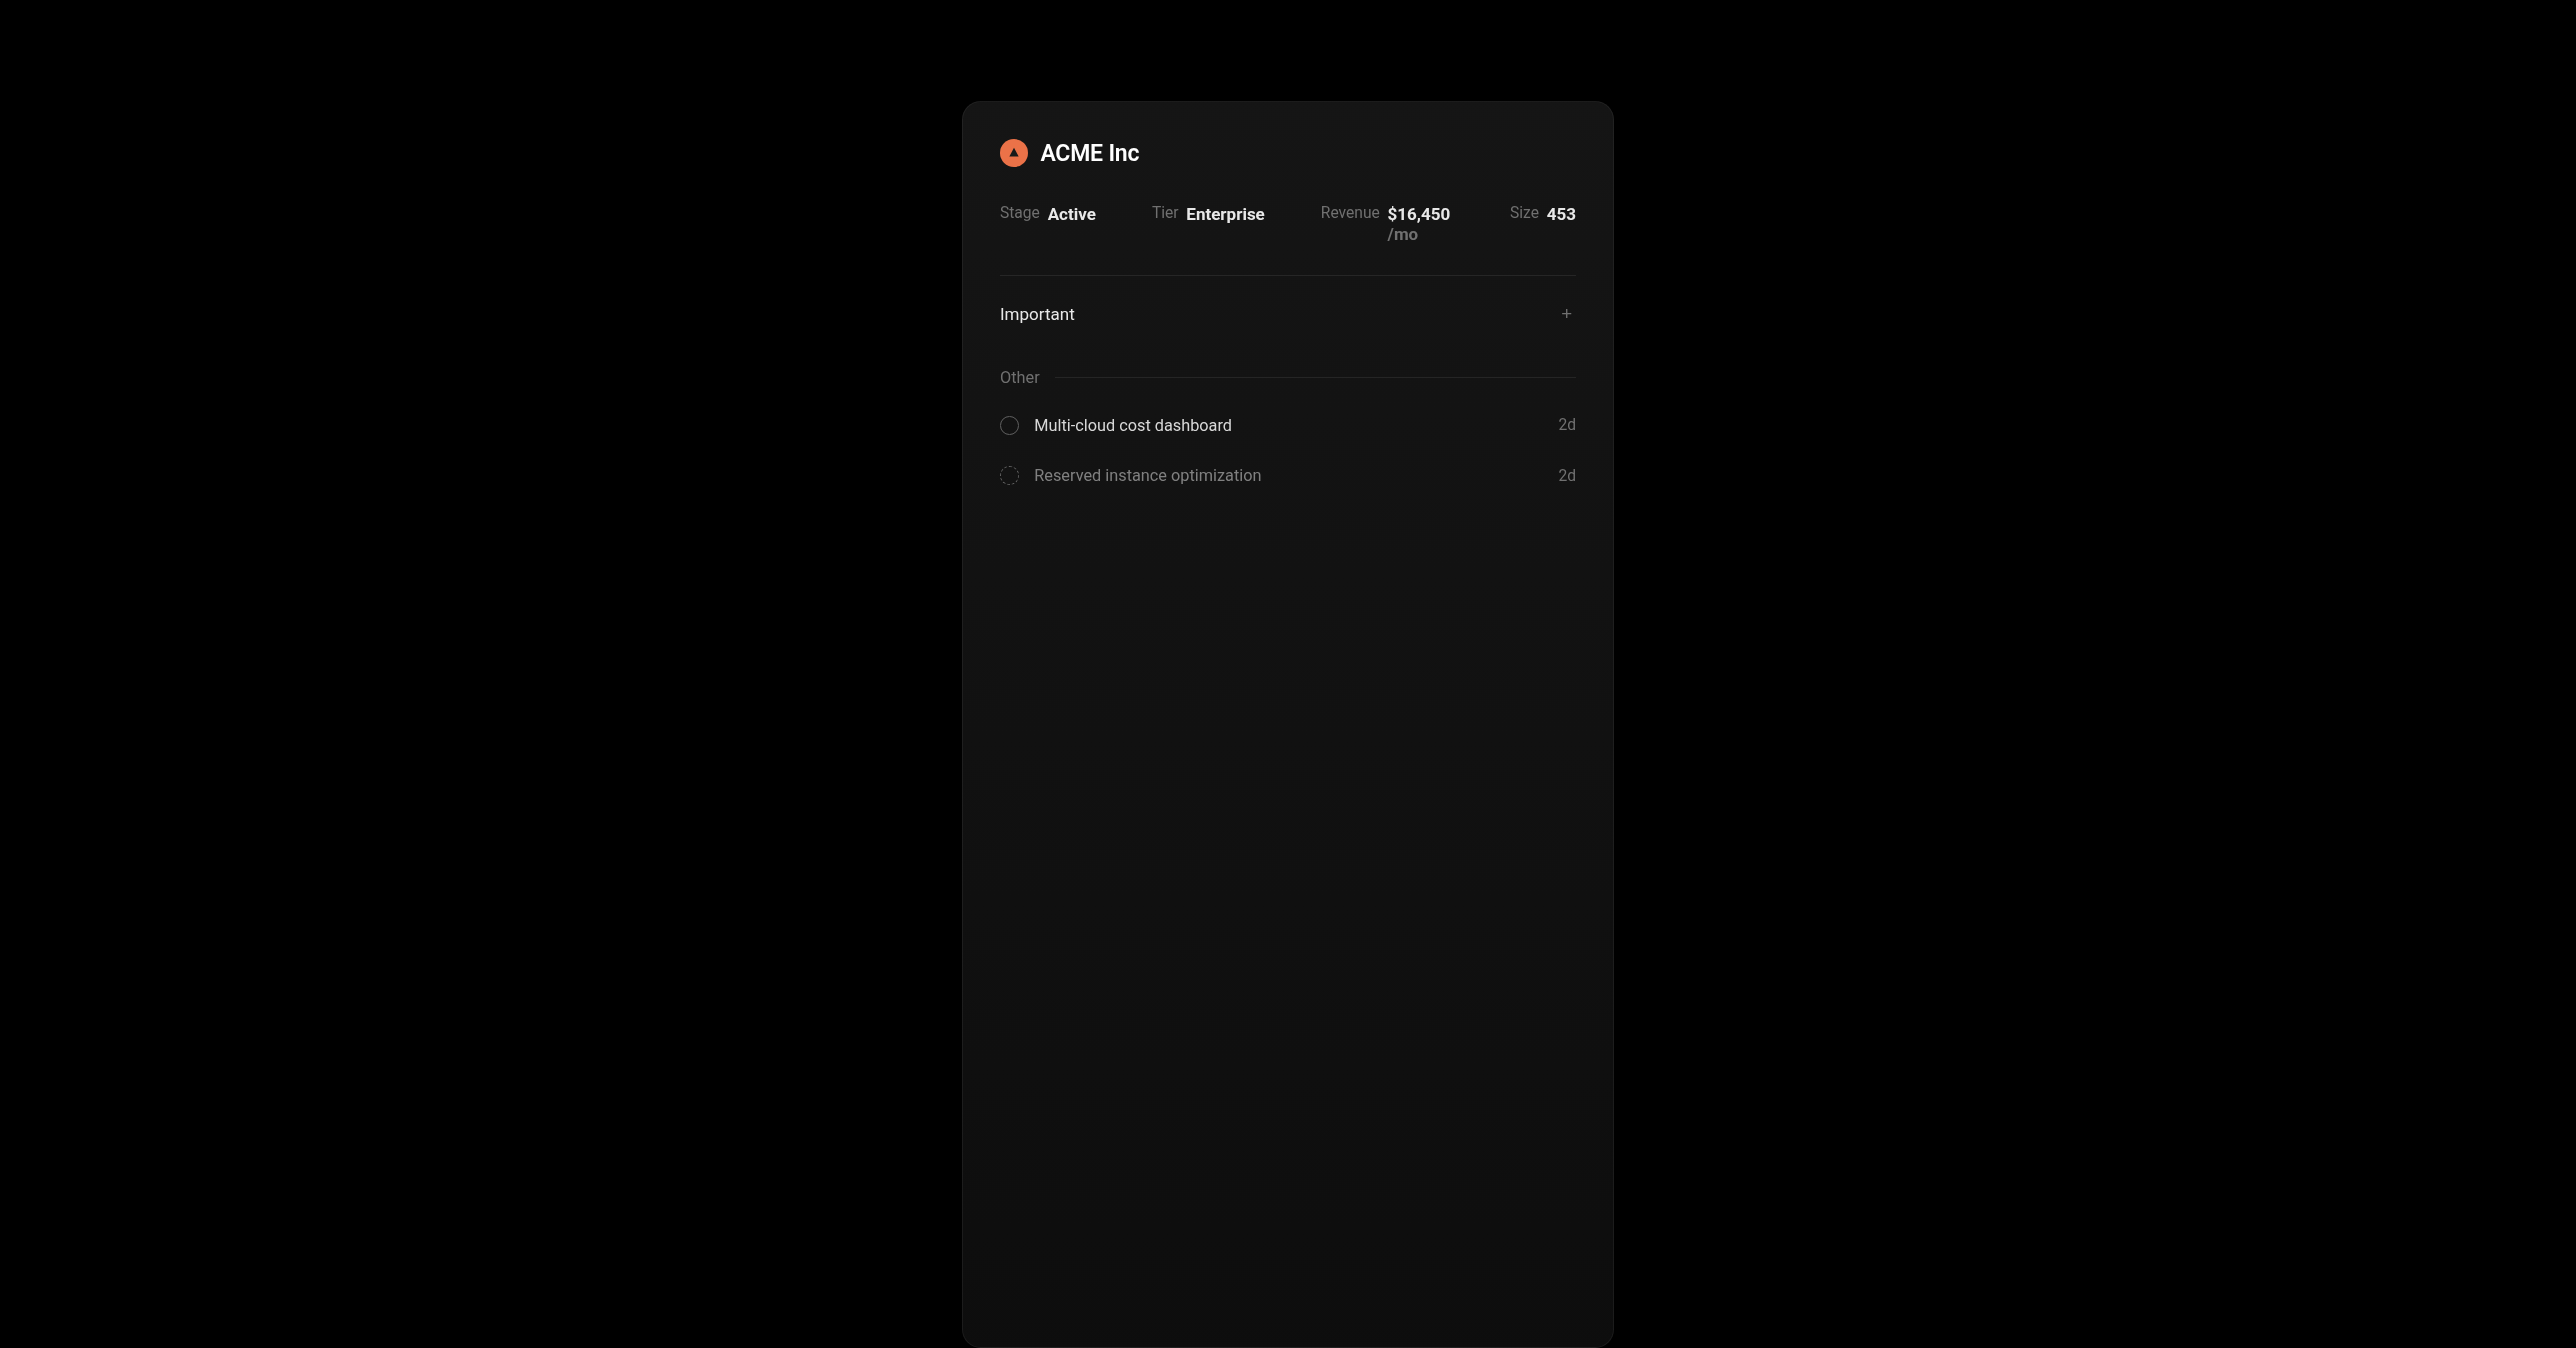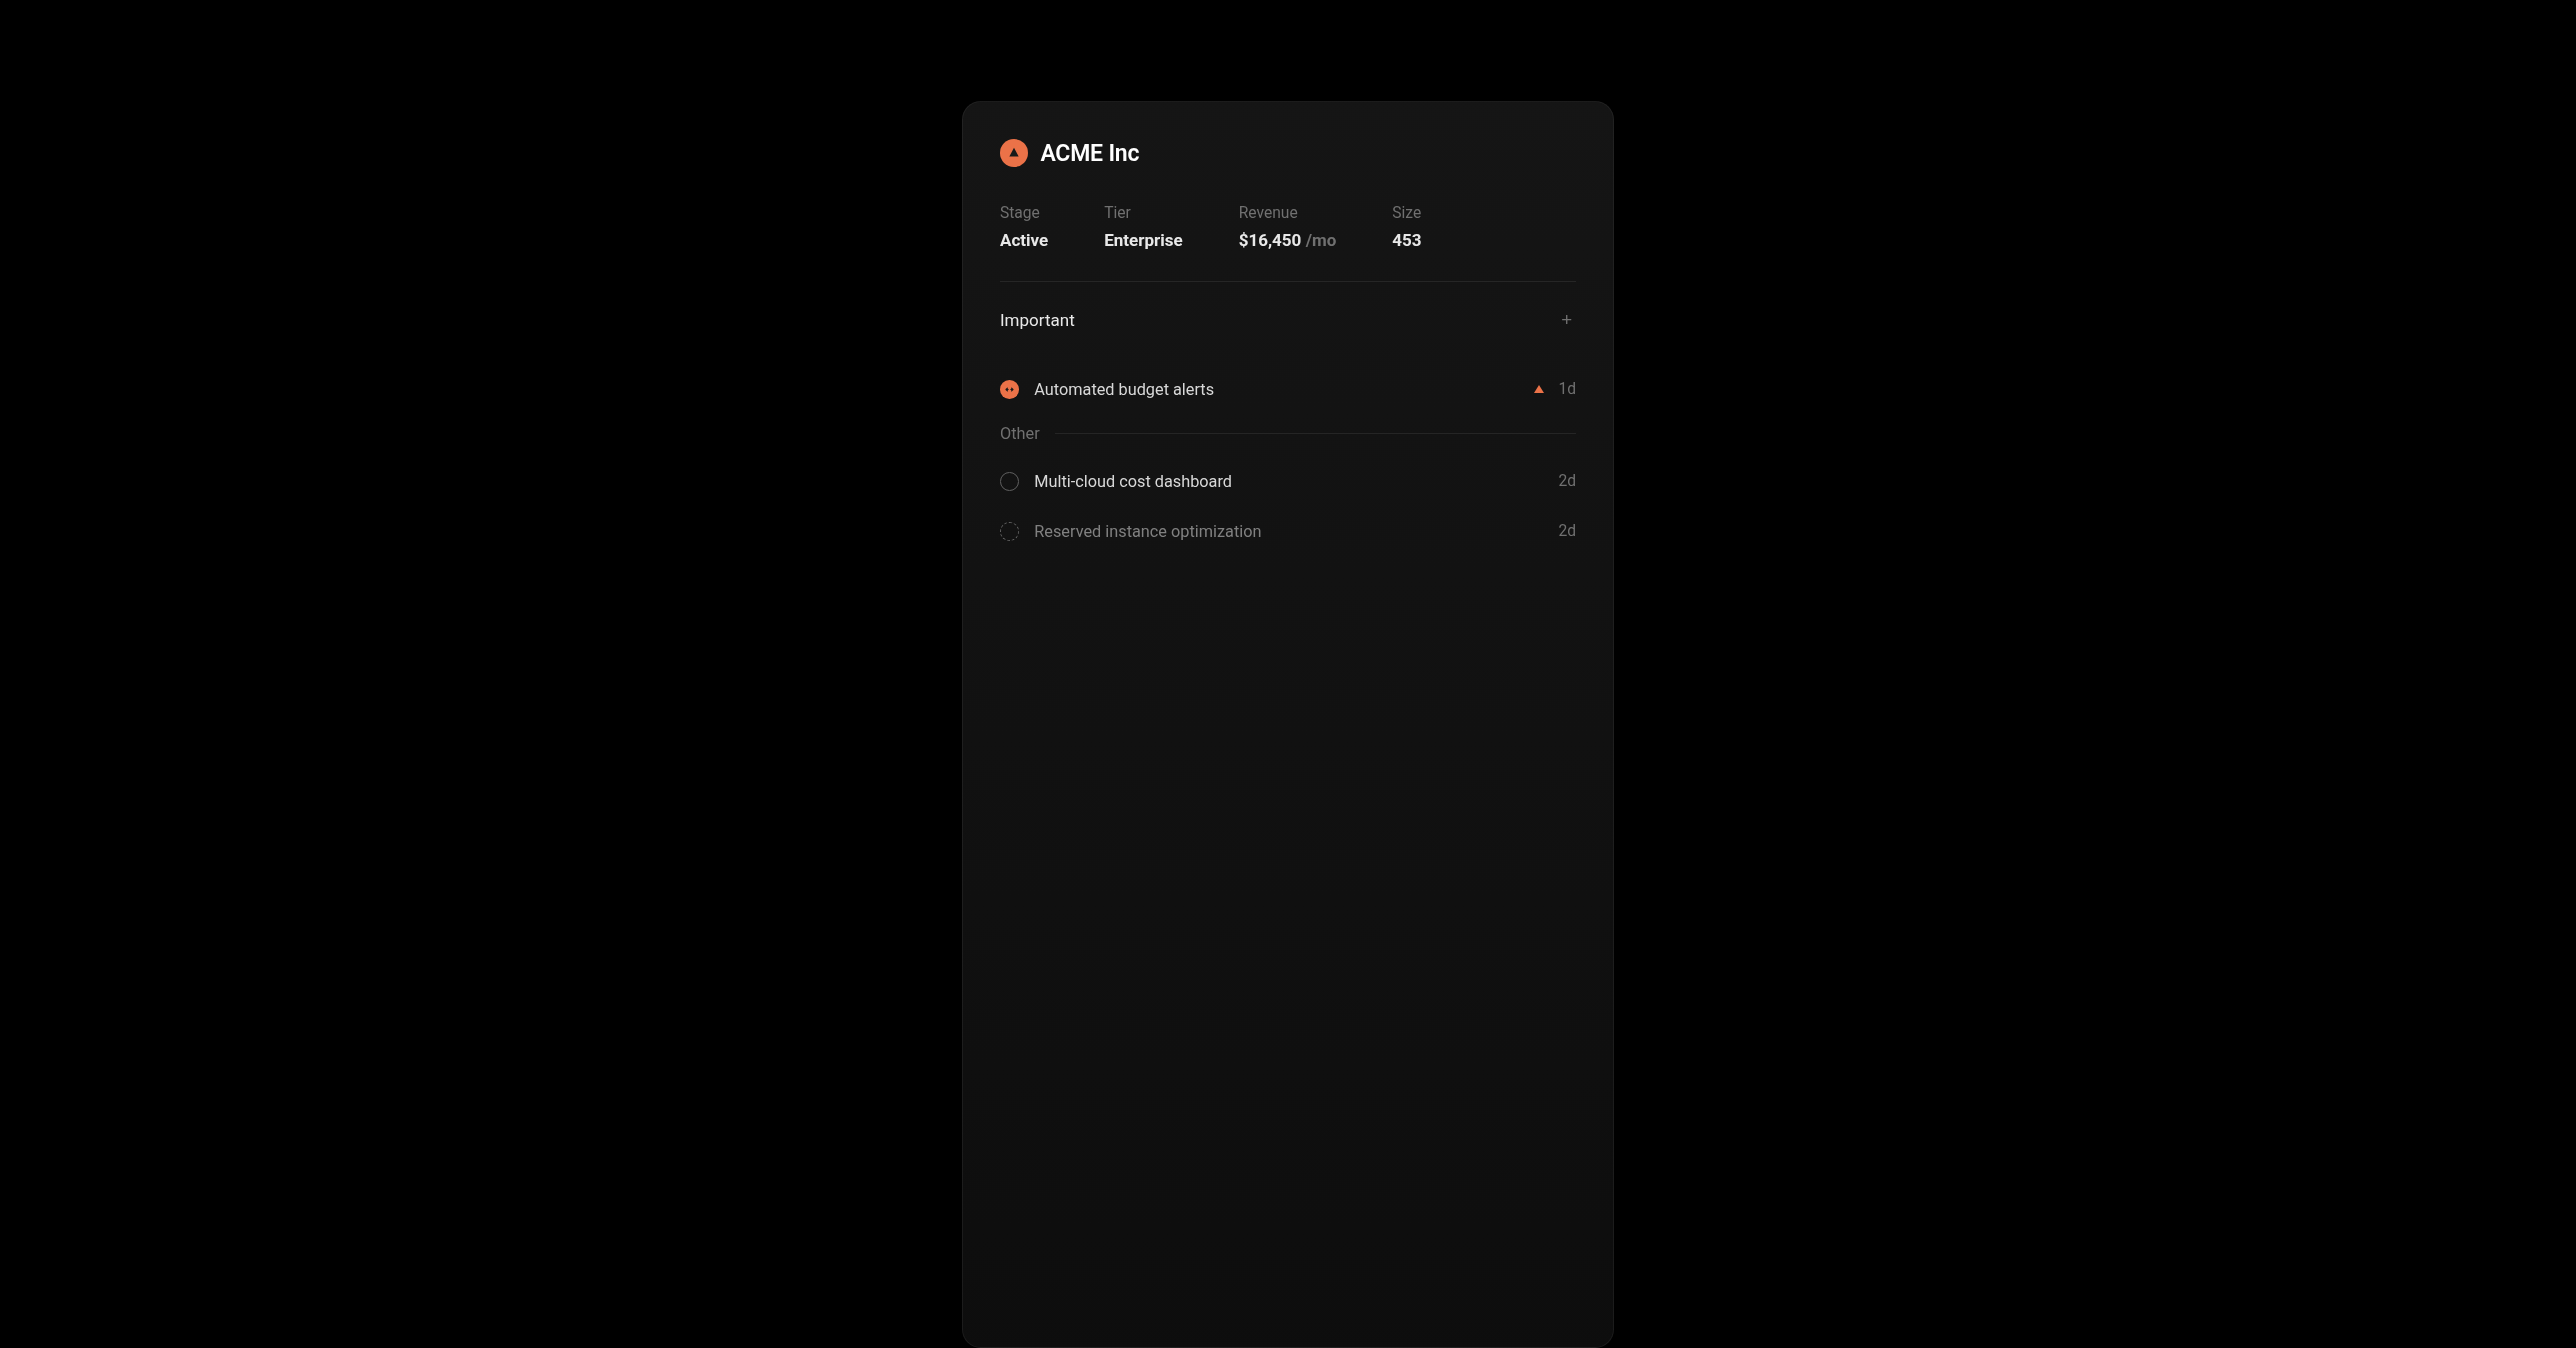--- a/index.html
+++ b/index.html
@@ -63,7 +63,7 @@
     
     .stat {
       display: flex;
-      flex-direction: column;
+      flex-direction: row;
       gap: 7.8px;
     }
     

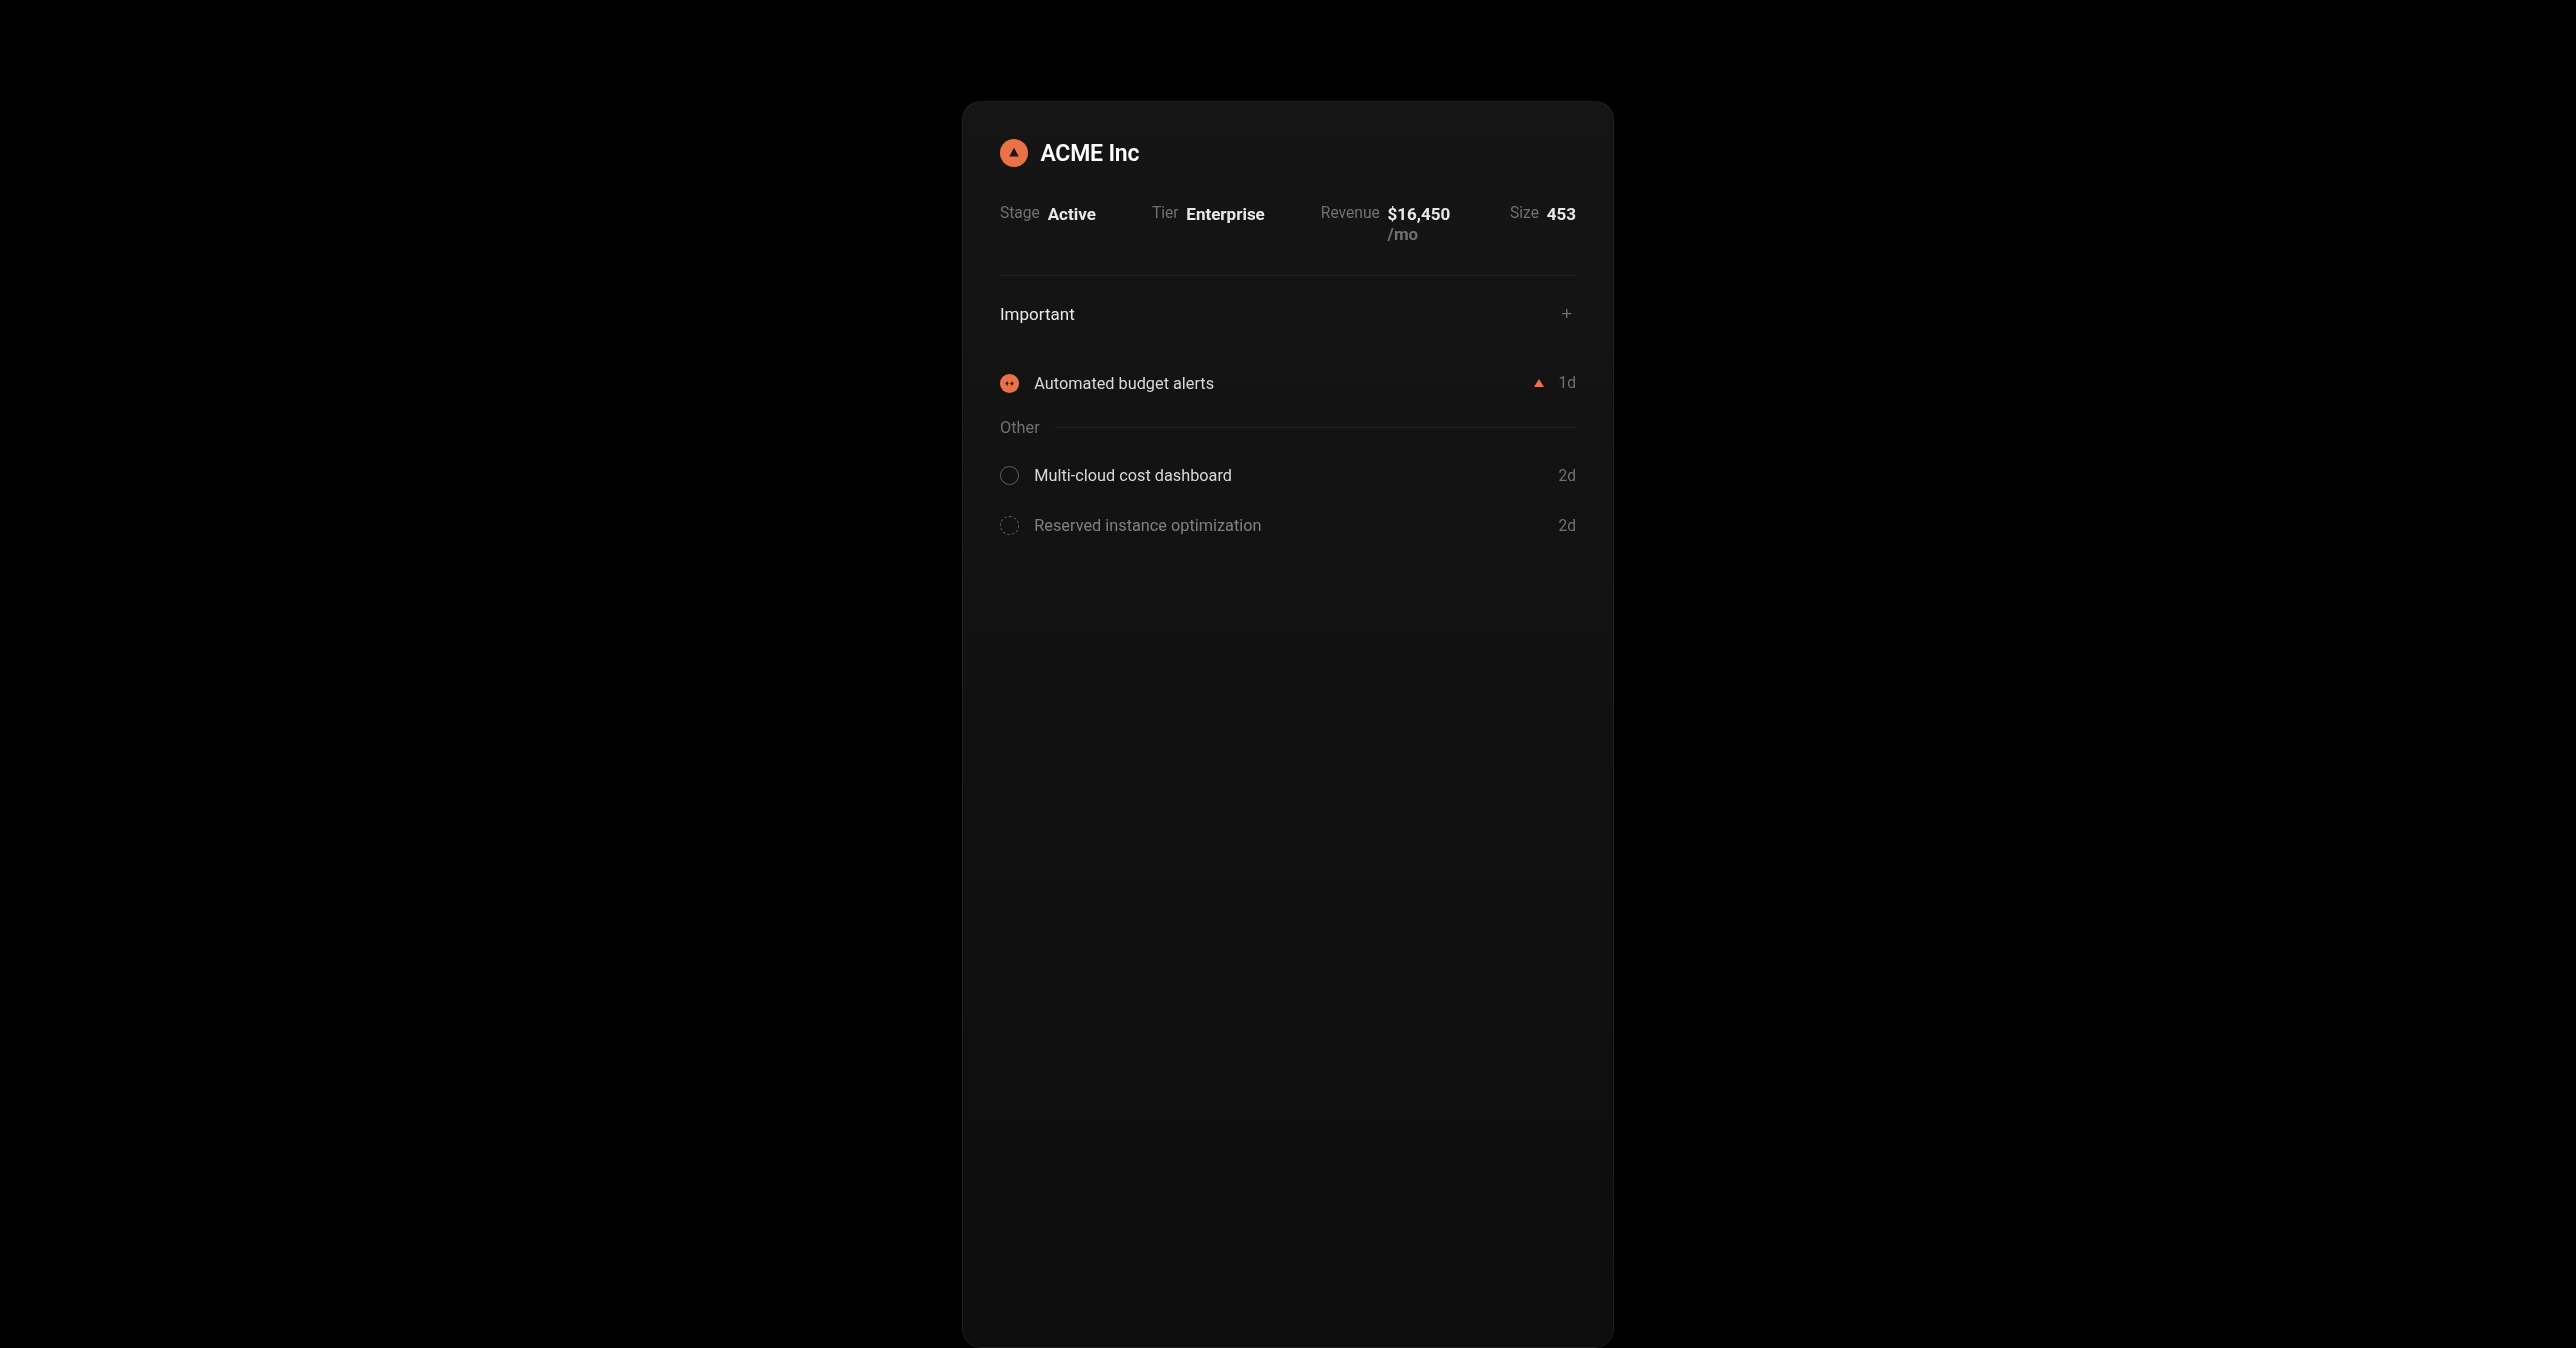--- a/index.html
+++ b/index.html
@@ -240,18 +240,6 @@
     <button class="add-btn">+</button>
   </div>
 
-  <div class="list-item">
-    <div class="item-icon filled">
-      <svg viewBox="0 0 16 16" width="11" height="11" fill="none">
-        <path d="M3 8 L6 8 M10 8 L13 8 M5 6 L3 8 L5 10 M11 6 L13 8 L11 10" stroke="#1a1a1a" stroke-width="1.8" stroke-linecap="round" stroke-linejoin="round"></path>
-      </svg>
-    </div>
-    <span class="item-title">Automated budget alerts</span>
-    <div class="item-meta">
-      <div class="priority-icon"></div>
-      <span class="item-time">1d</span>
-    </div>
-  </div>
 
   <div class="subsection-header">
     <span class="subsection-title">Other</span>

